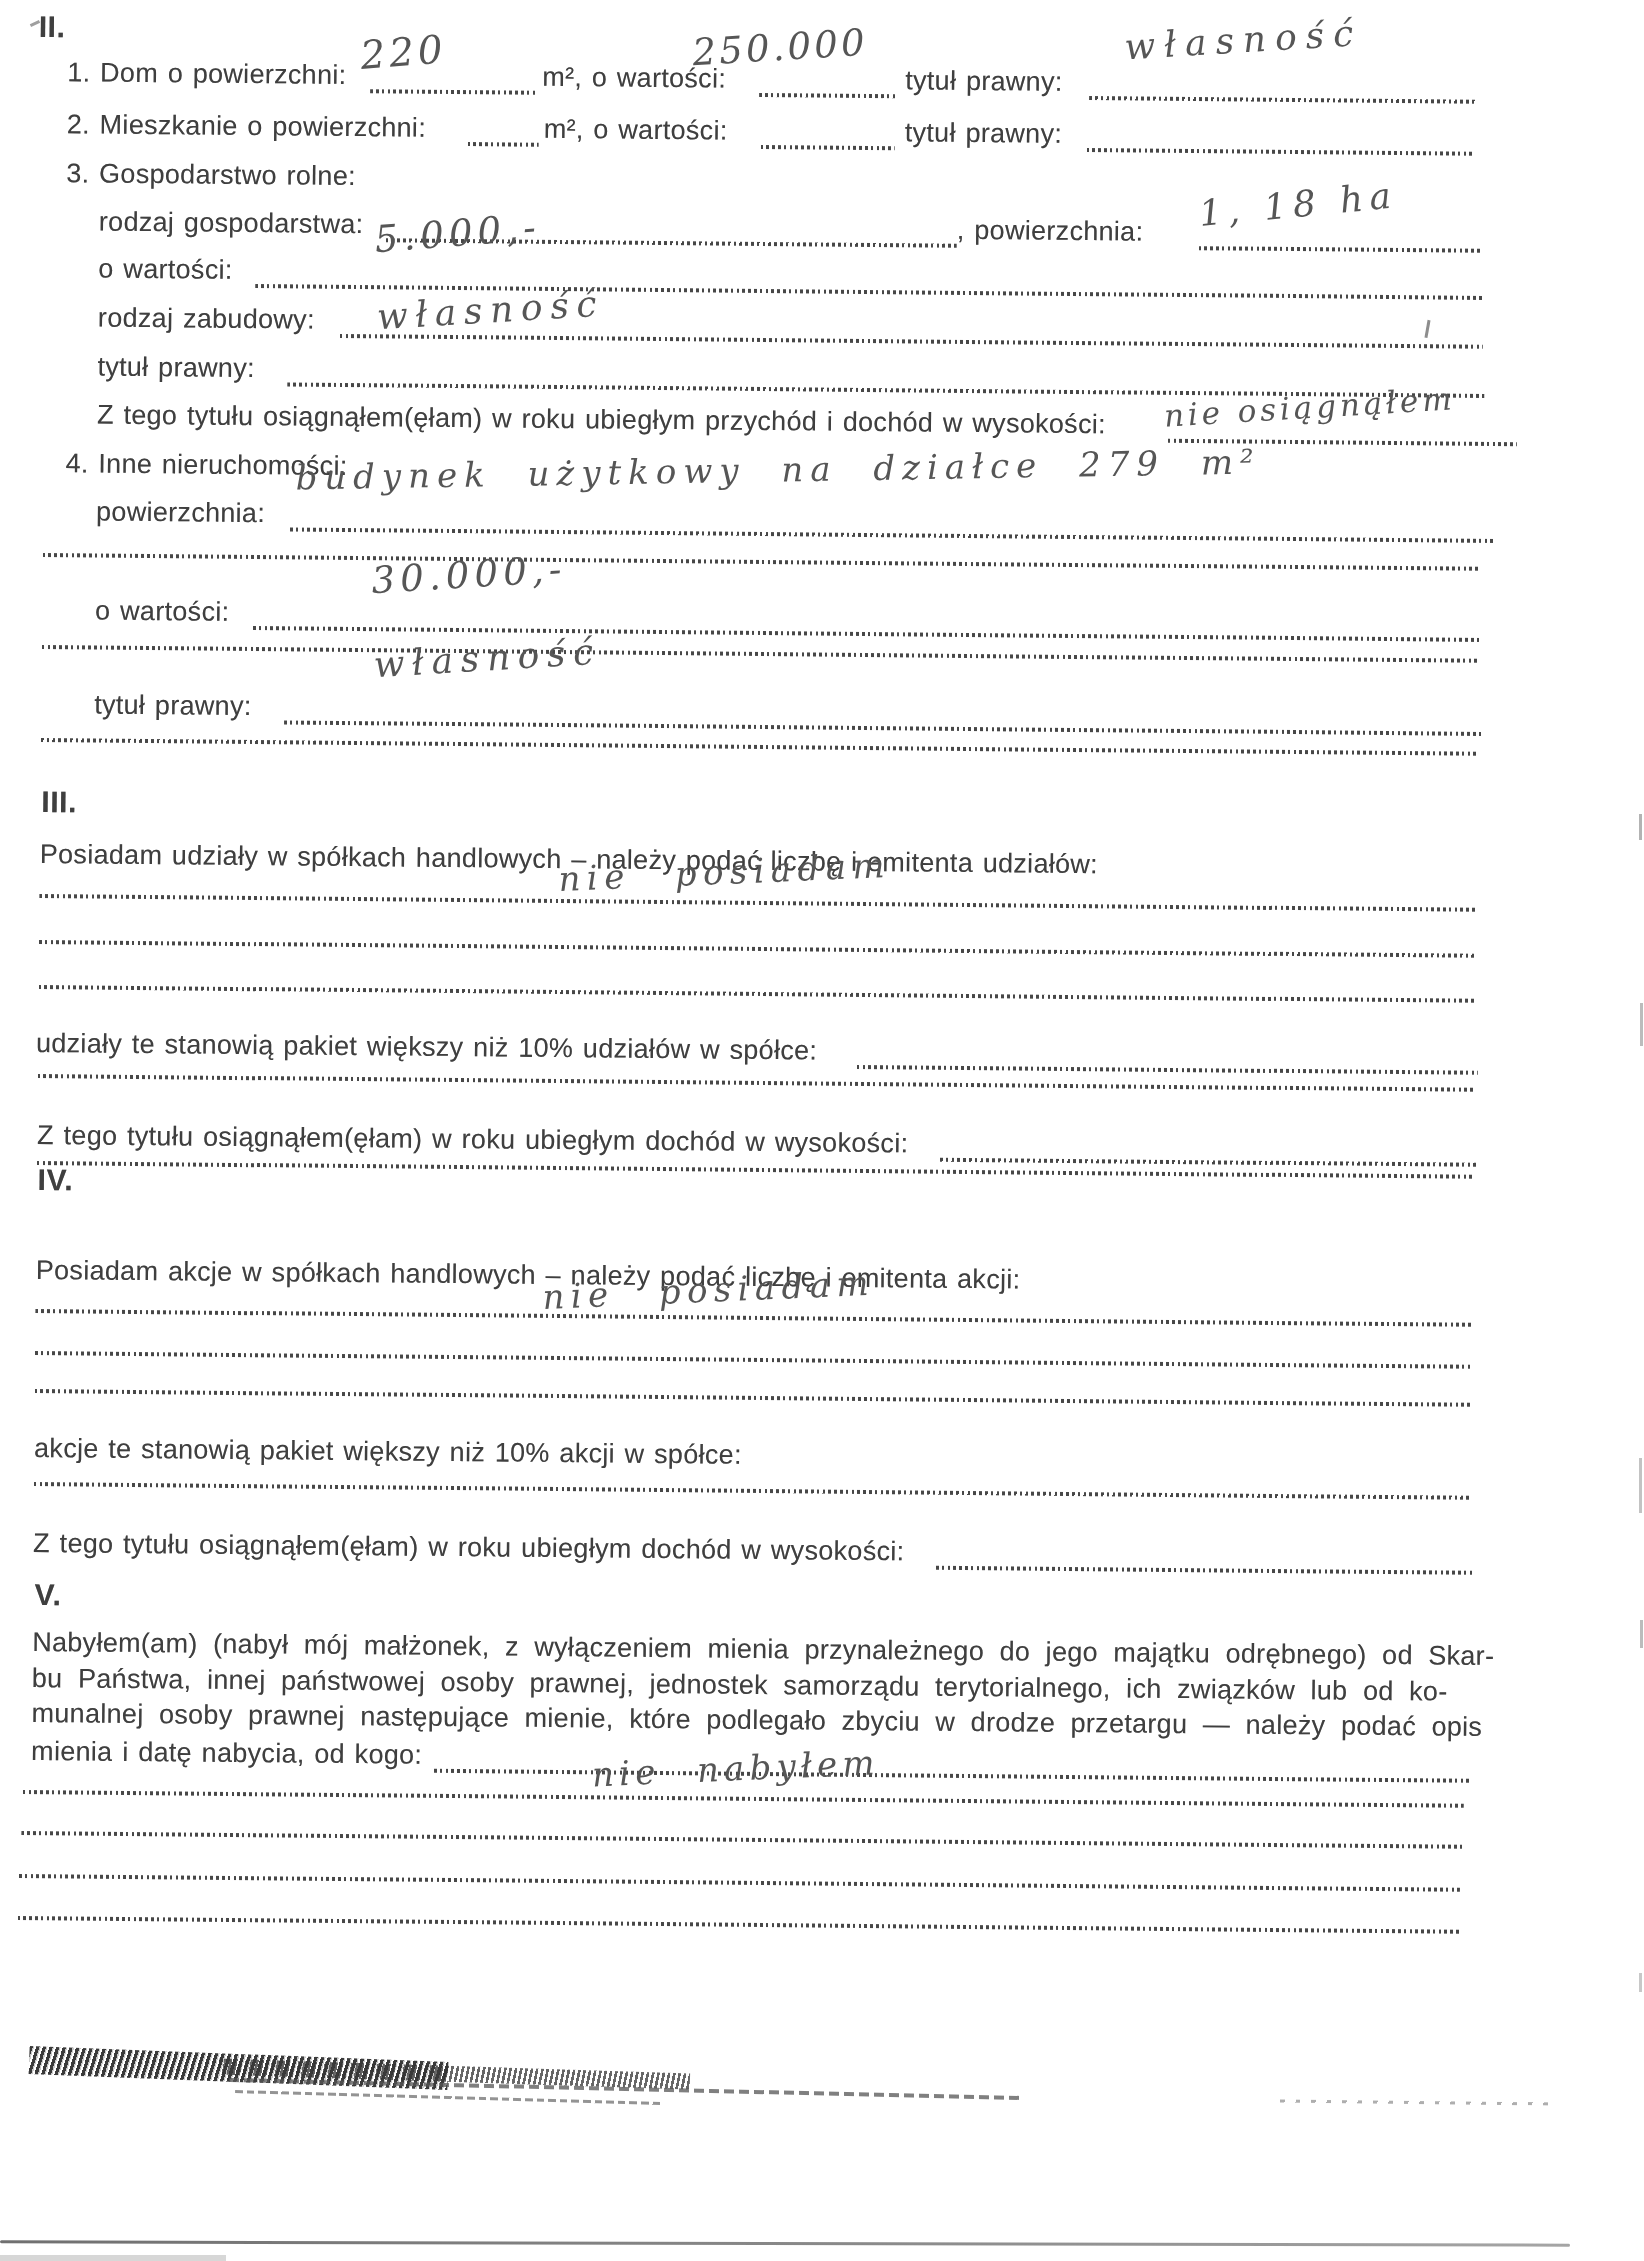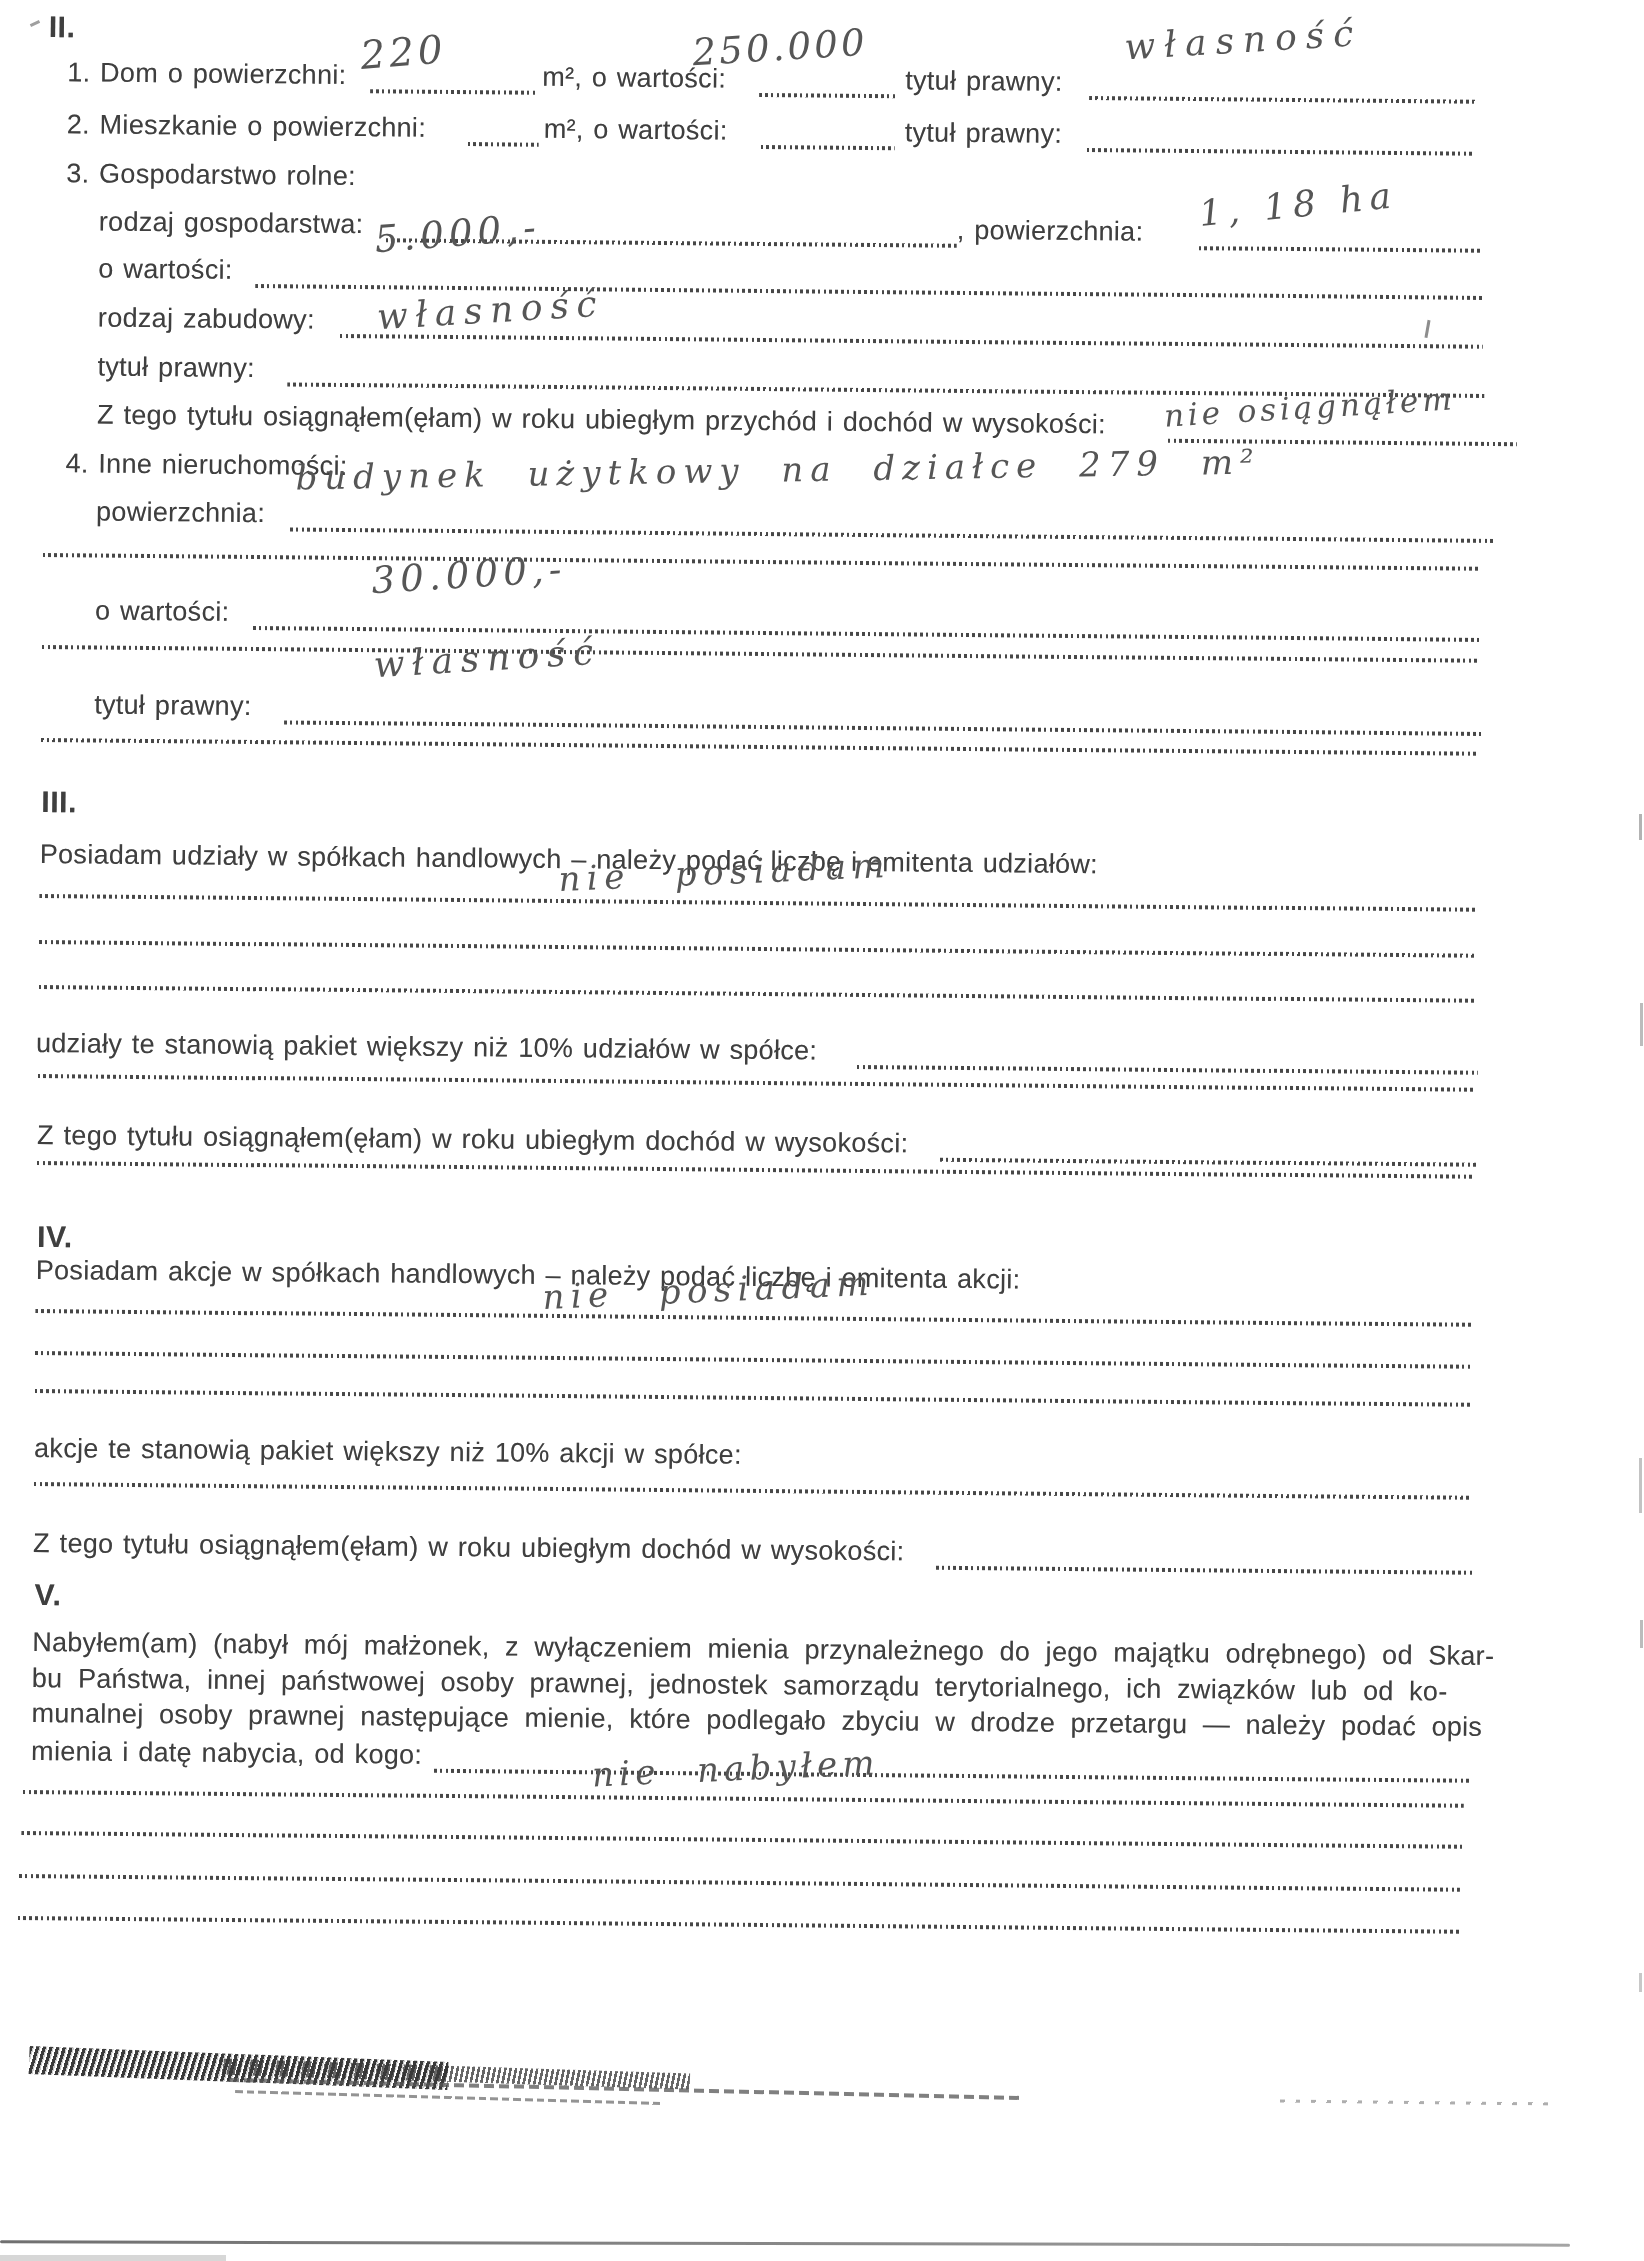--- a/index.html
+++ b/index.html
@@ -26,7 +26,7 @@
 <div class="page">
   <div class="sheet">
 
-    <div class="h" style="left:49px;top:10.3px">II.</div>
+    <div class="h" style="left:39px;top:10.3px">II.</div>
 
     <div class="row" style="top:55px">
       <span class="lbl" style="left:68px">1. Dom o powierzchni:</span>

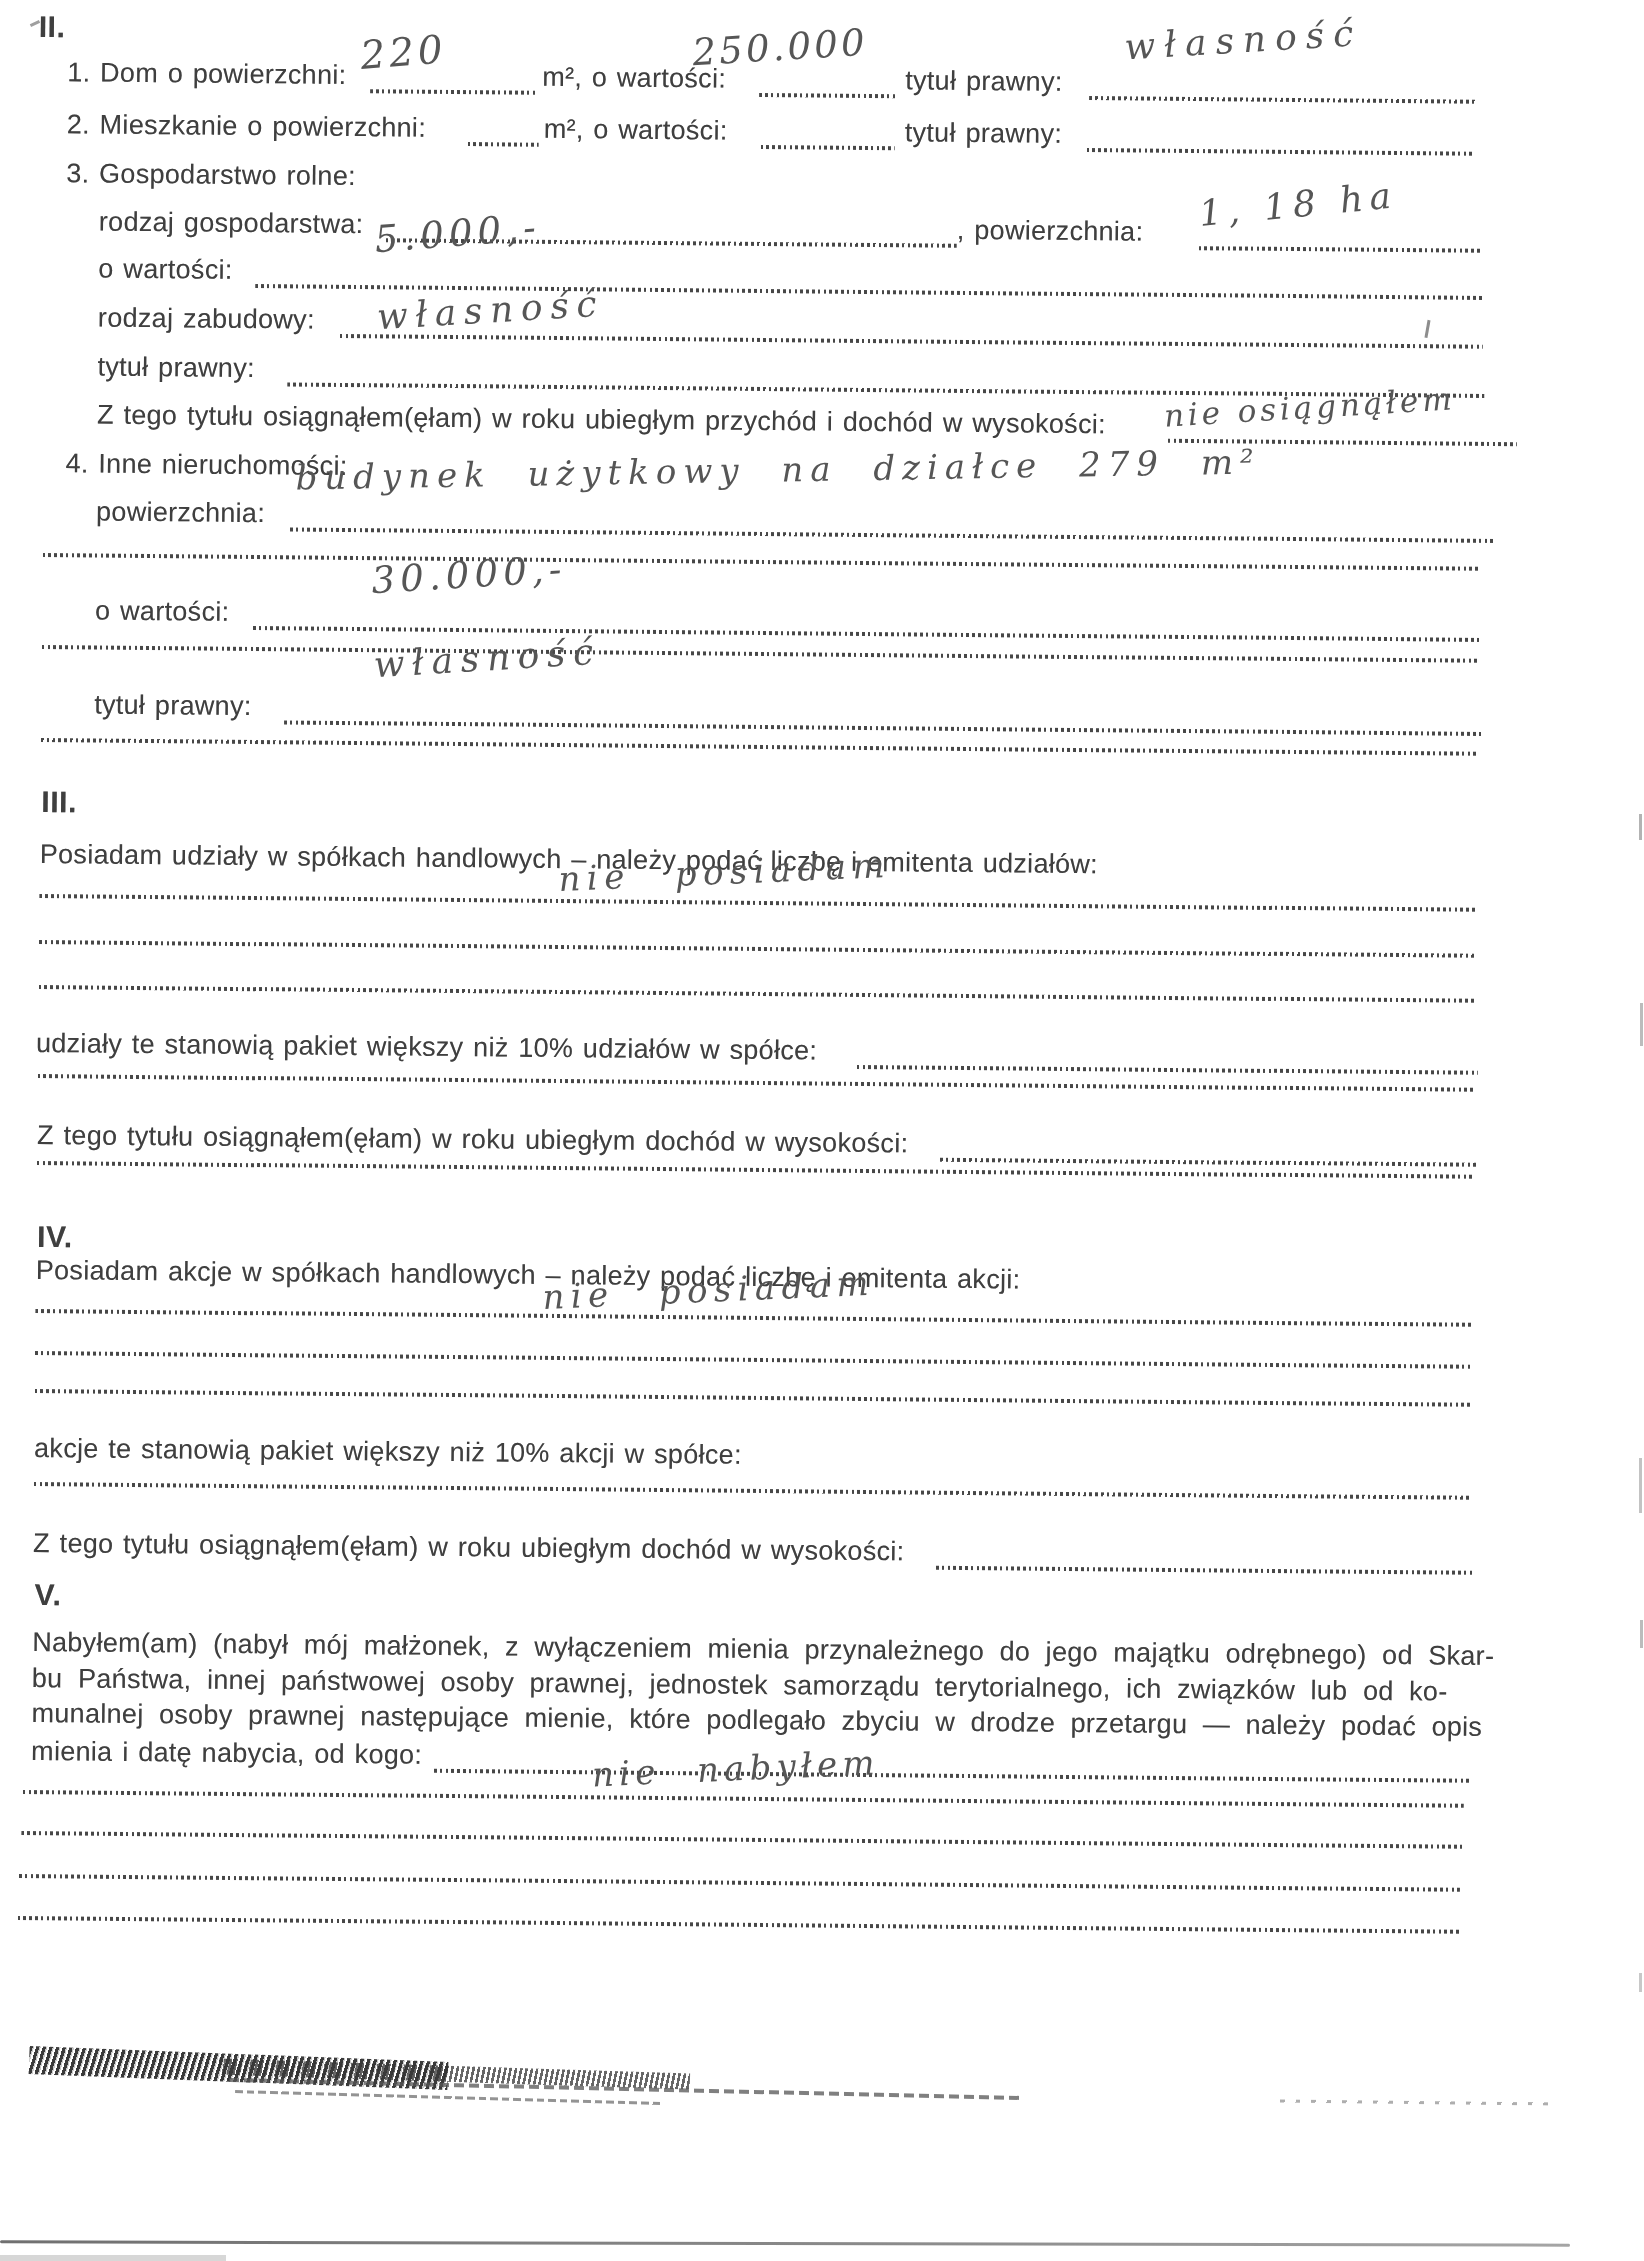--- a/index.html
+++ b/index.html
@@ -126,7 +126,7 @@
 
     <div class="dots" style="left:48px;top:1161px;width:1438px"></div>
 
-    <div class="h" style="left:49px;top:1220px">IV.</div>
+    <div class="h" style="left:49px;top:1163px">IV.</div>
 
     <div class="row" style="top:1253px">
       <span class="lbl" style="left:48px">Posiadam akcje w spółkach handlowych – należy podać liczbę i emitenta akcji:</span>

